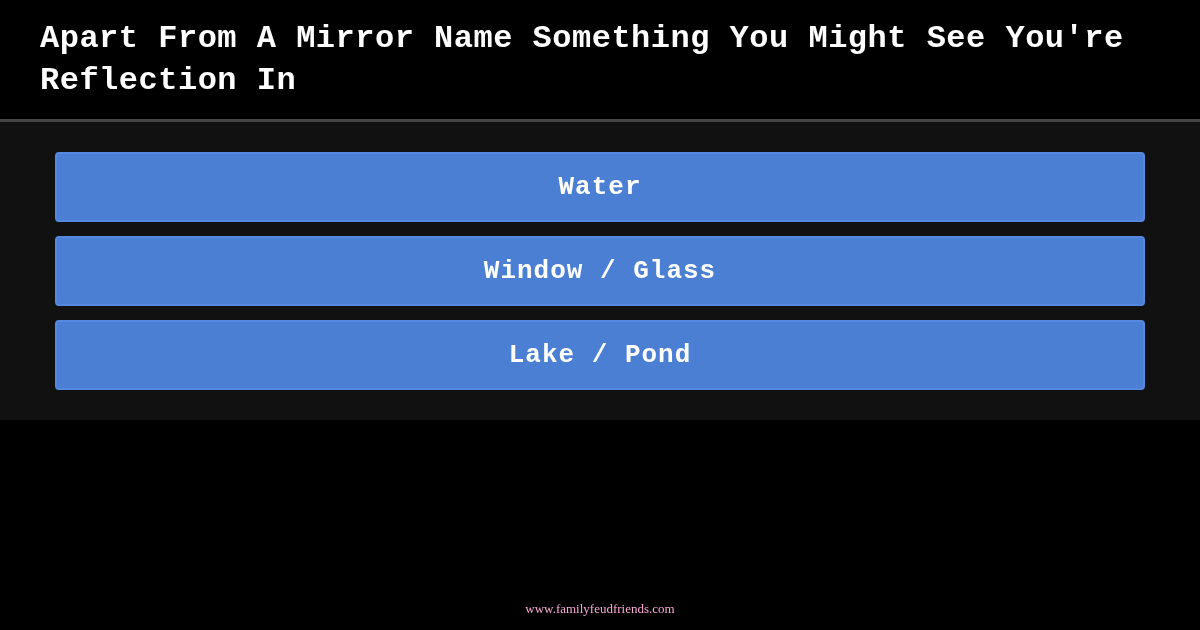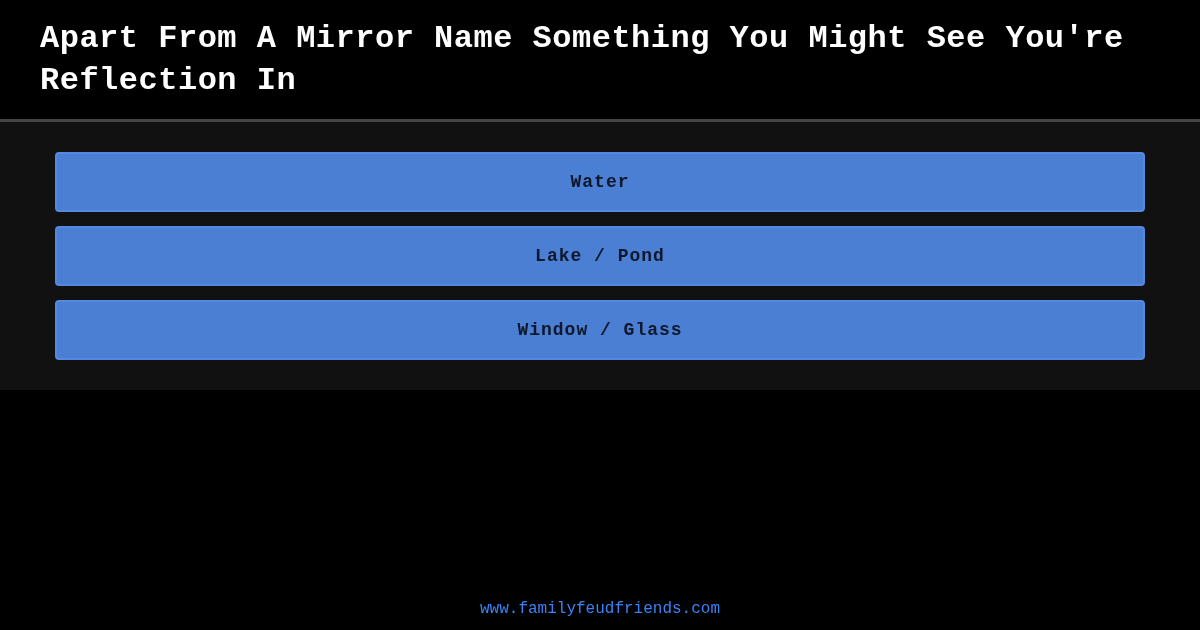--- a/index.html
+++ b/index.html
@@ -49,8 +49,8 @@
     }
 
     .answer-text {
-      color: #0f172a;
-      font-size: 18px;
+      color: #ffffff;
+      font-size: 26px;
       font-weight: bold;
       font-family: 'Courier New', Courier, monospace;
       letter-spacing: 1px;

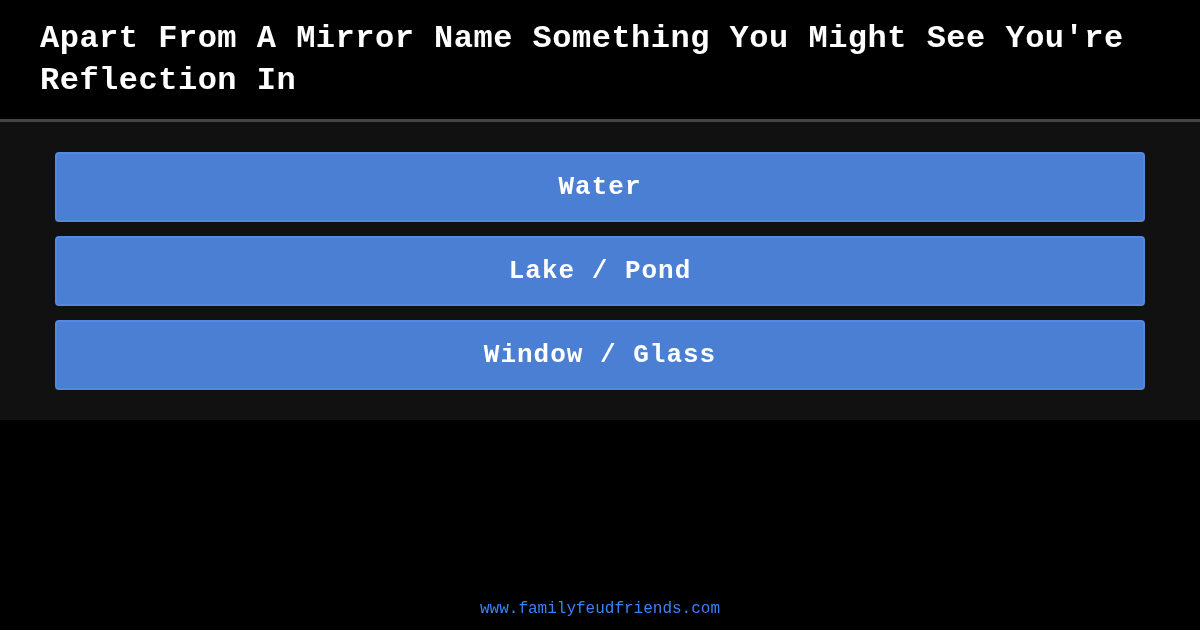--- a/index.html
+++ b/index.html
@@ -79,8 +79,8 @@
 
 <div class="answers-container">
 <div class="answer-row"><span class="answer-text">Water</span></div>
+    <div class="answer-row"><span class="answer-text">Window / Glass</span></div>
     <div class="answer-row"><span class="answer-text">Lake / Pond</span></div>
-    <div class="answer-row"><span class="answer-text">Window / Glass</span></div>
   </div>
 
 <div class="footer">

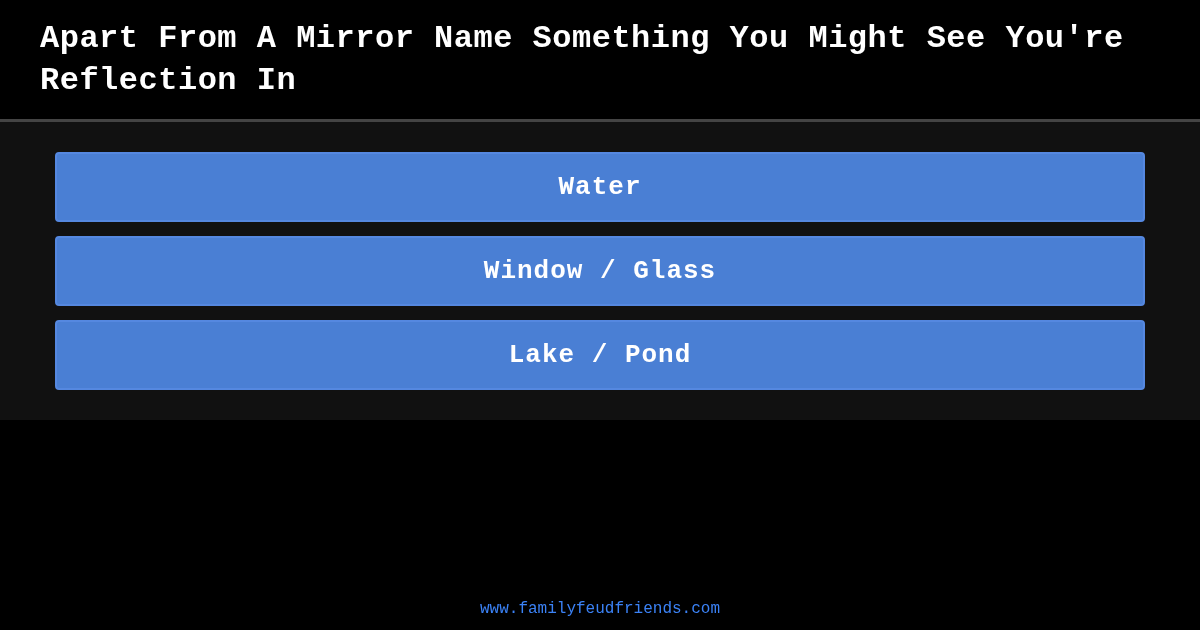--- a/index.html
+++ b/index.html
@@ -65,9 +65,9 @@
     }
 
     .footer-text {
-      color: #3b82f6;
-      font-size: 16px;
-      font-family: Liberation Mono, monospace;
+      color: #f9a8d4;
+      font-size: 13px;
+      font-family: Liberation Serif, serif;
     }
   </style>
 </head>

